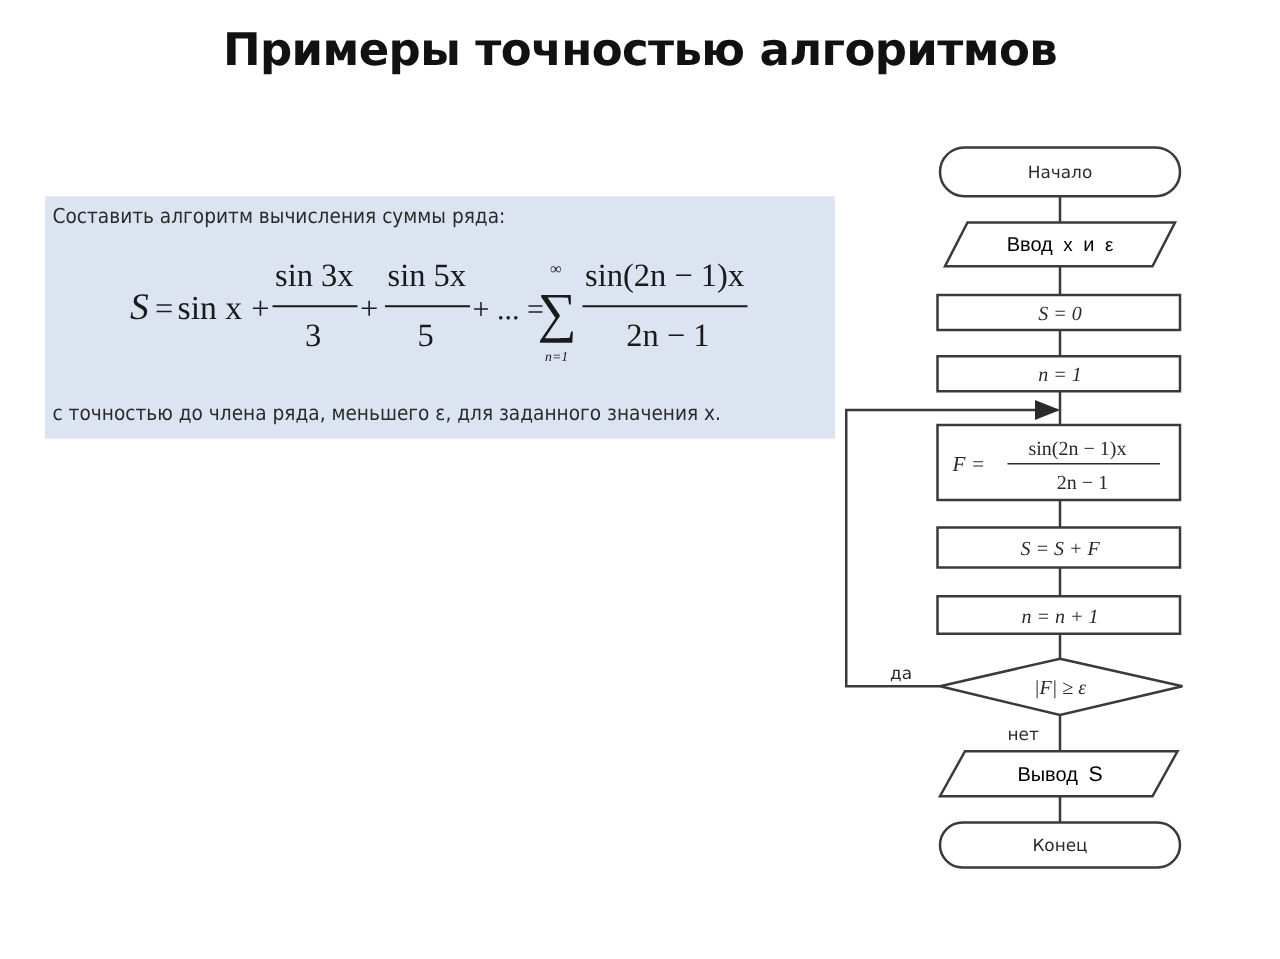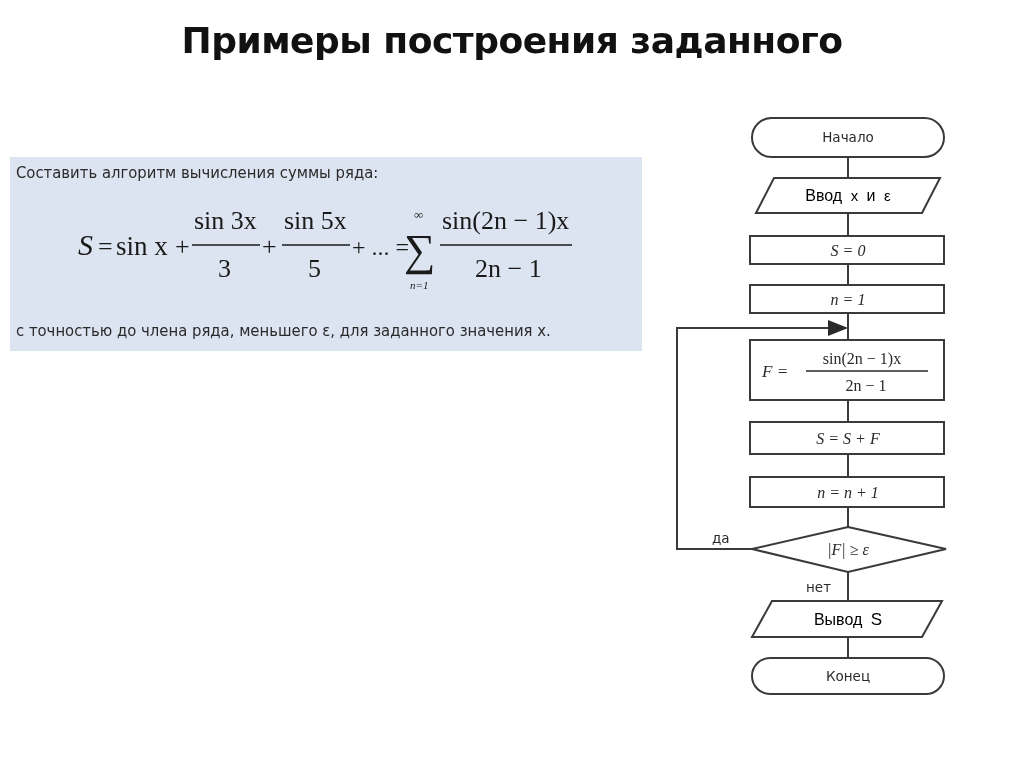--- a/index.html
+++ b/index.html
@@ -35,7 +35,7 @@
 </head>
 <body>
 
-<div class="slide-title">Примеры построения заданного</div>
+<div class="slide-title">Примеры точностью алгоритмов</div>
 
 <div class="task-panel">
   <div class="task-intro">Составить алгоритм вычисления суммы ряда:</div>

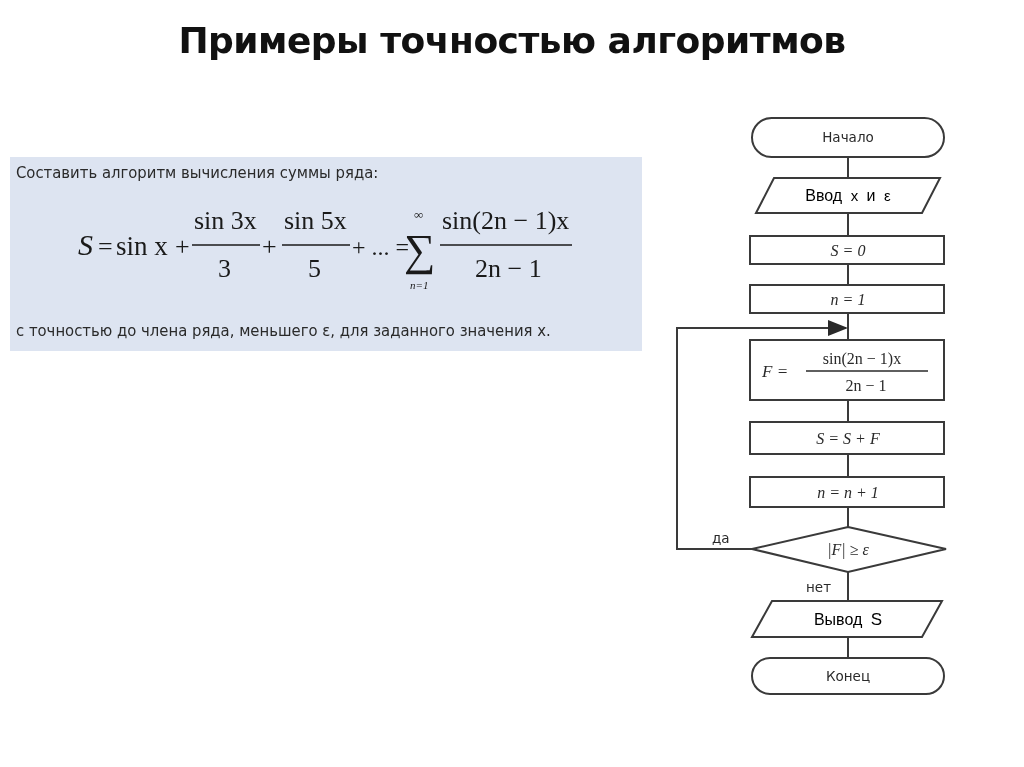--- a/index.html
+++ b/index.html
@@ -12,7 +12,7 @@
     font-family:"DejaVu Sans", sans-serif; font-weight:bold; font-size:36px; letter-spacing:-0.5px; color:#111;
   }
   .task-panel {
-    position:absolute; left:10px; top:157px; width:632px; height:194px;
+    position:absolute; left:36px; top:157px; width:632px; height:194px;
     background:#dde4f1;
   }
   .task-intro {

